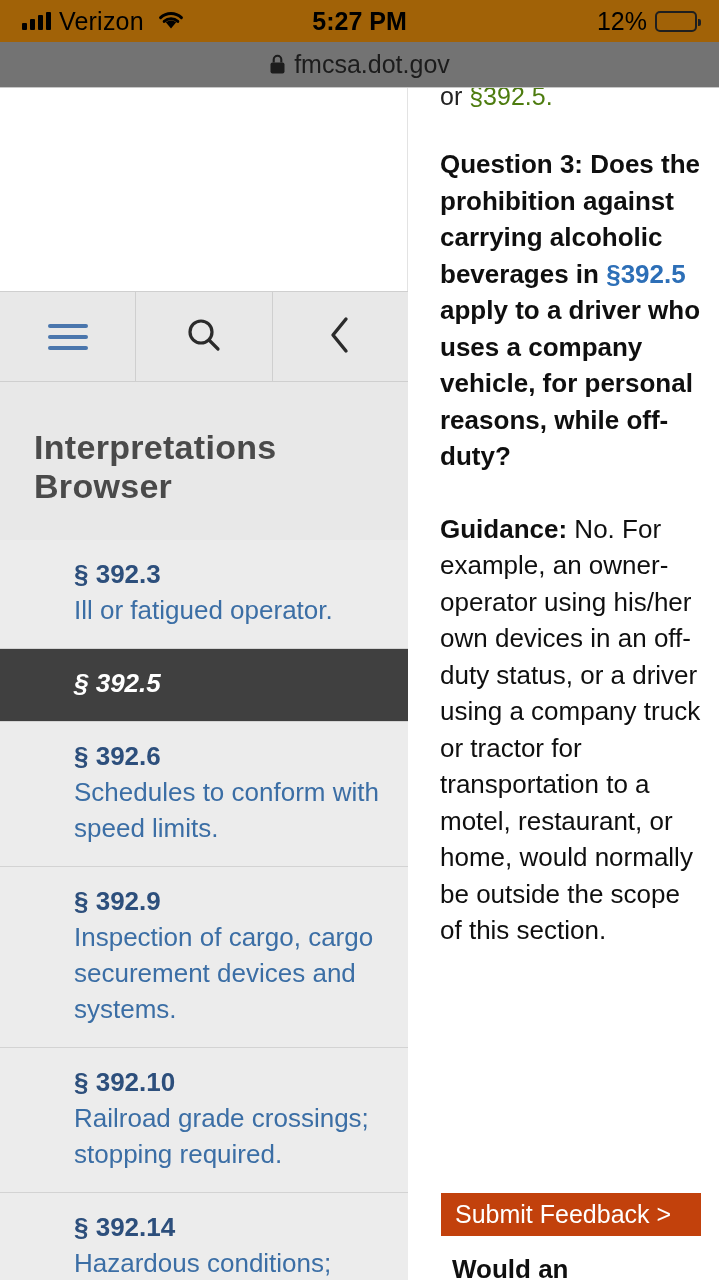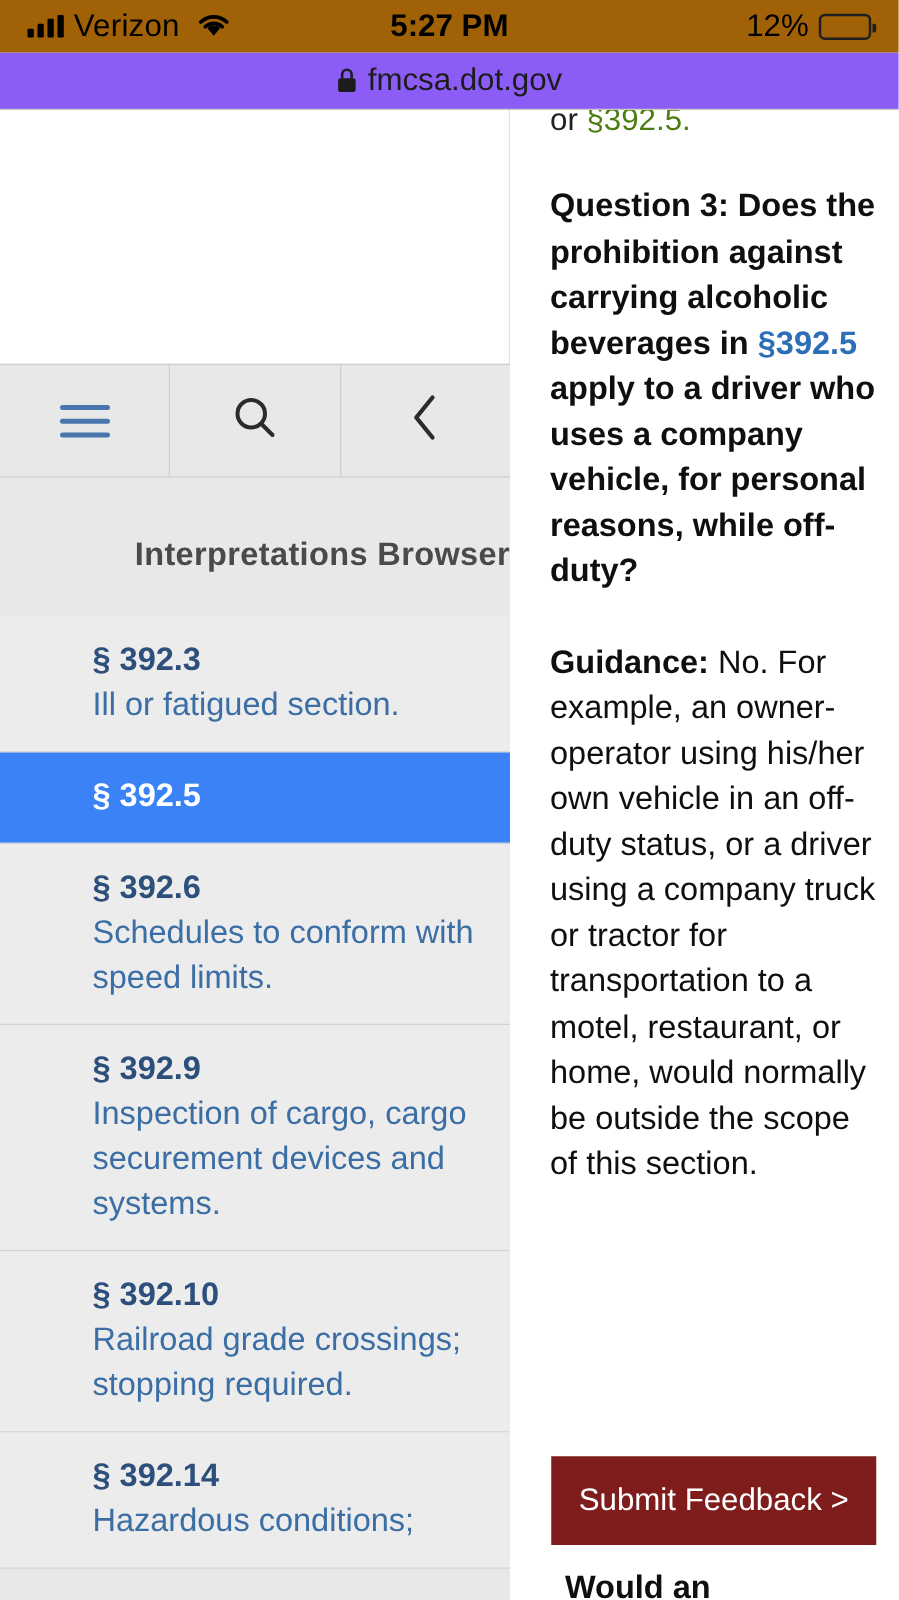--- a/index.html
+++ b/index.html
@@ -65,7 +65,7 @@
   
   .url-bar {
     height: 46px;
-    background: #8b5cf6;
+    background: #737373;
     display: flex;
     align-items: center;
     justify-content: center;

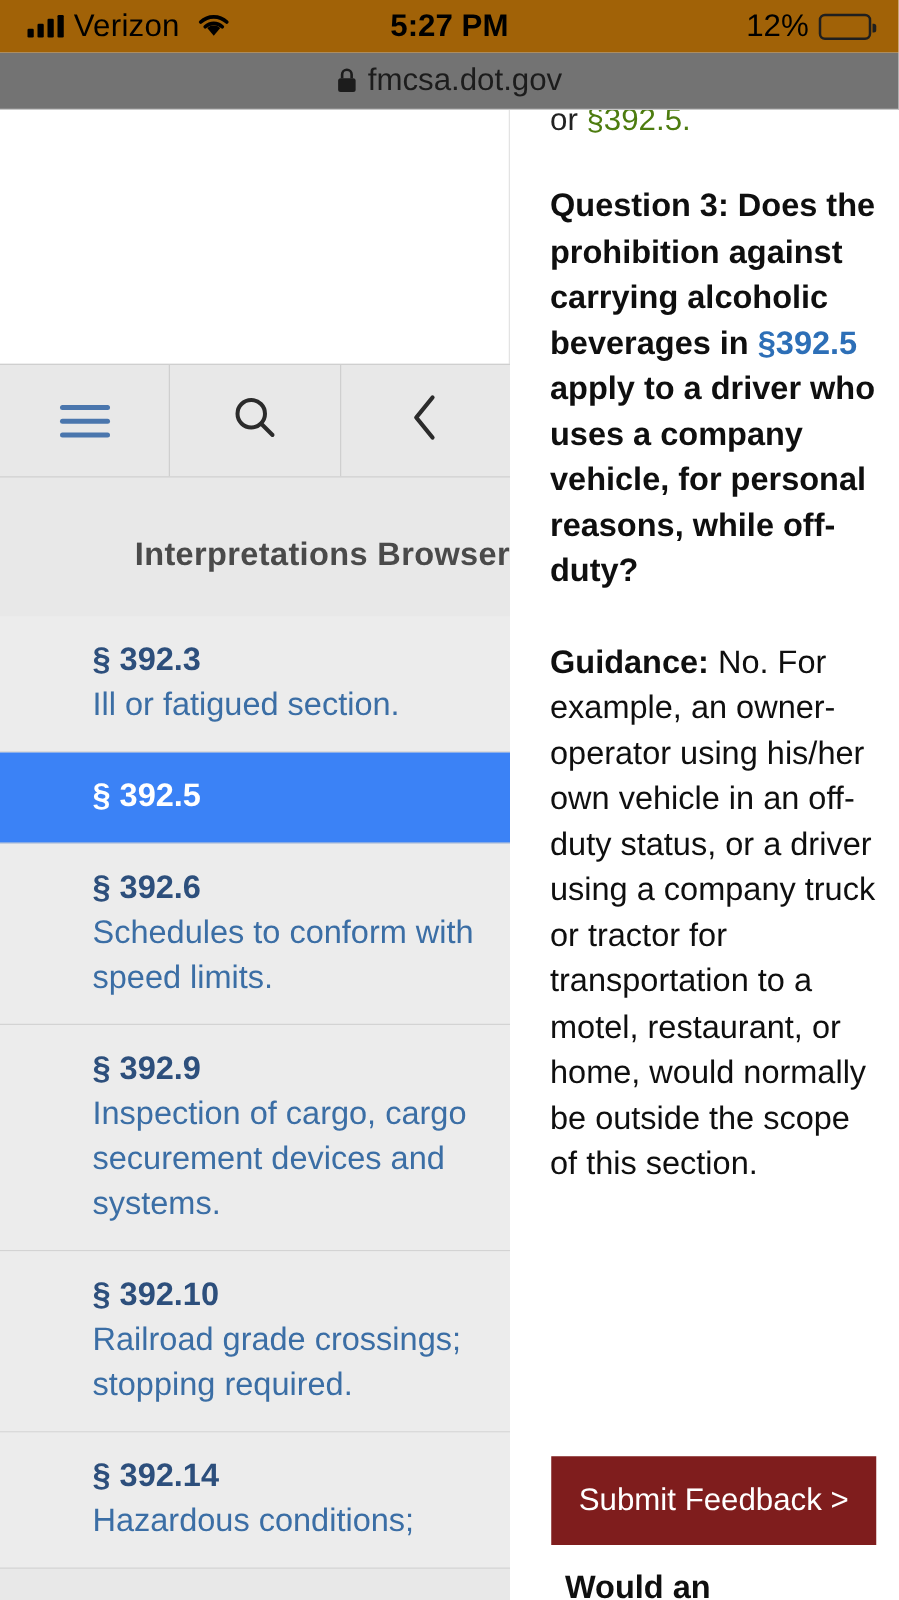--- a/index.html
+++ b/index.html
@@ -170,12 +170,11 @@
   .hamburger i { display: block; width: 40px; height: 4px; background: #4a76ad; border-radius: 2px; }
 
   .panel-title {
-    font-size: 26px;
+    font-size: 34px;
     font-weight: bold;
     color: #4a4a4a;
     padding: 46px 0 34px 34px;
     letter-spacing: 0.3px;
-    text-align: right;
   }
 
   .reg-list { background: #e8e8e8; }

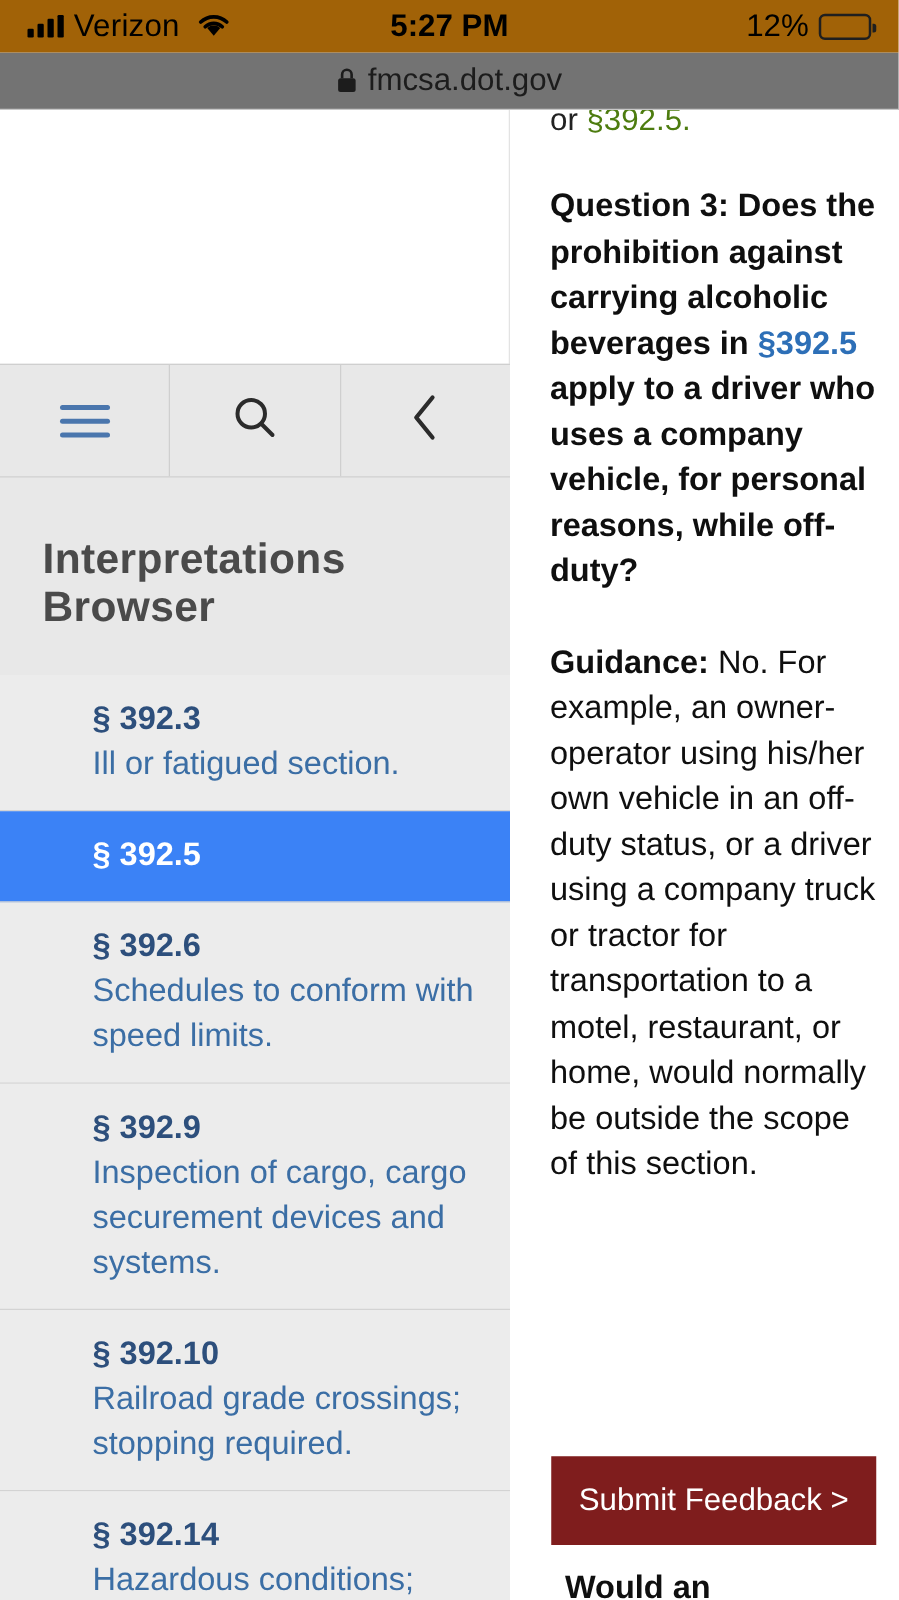--- a/index.html
+++ b/index.html
@@ -310,7 +310,7 @@
     </div>
 
     <div class="guidance">
-      <b>Guidance:</b><span> No. For example, an owner-operator using his/her own vehicle in an off-duty status, or a driver using a company truck or tractor for transportation to a motel, restaurant, or home, would normally be outside the scope of this section.</span>
+      <b>Guidance:</b><span> No. For example, an owner-operator using his/her own devices in an off-duty status, or a driver using a company truck or tractor for transportation to a motel, restaurant, or home, would normally be outside the scope of this section.</span>
     </div>
   </div>
 

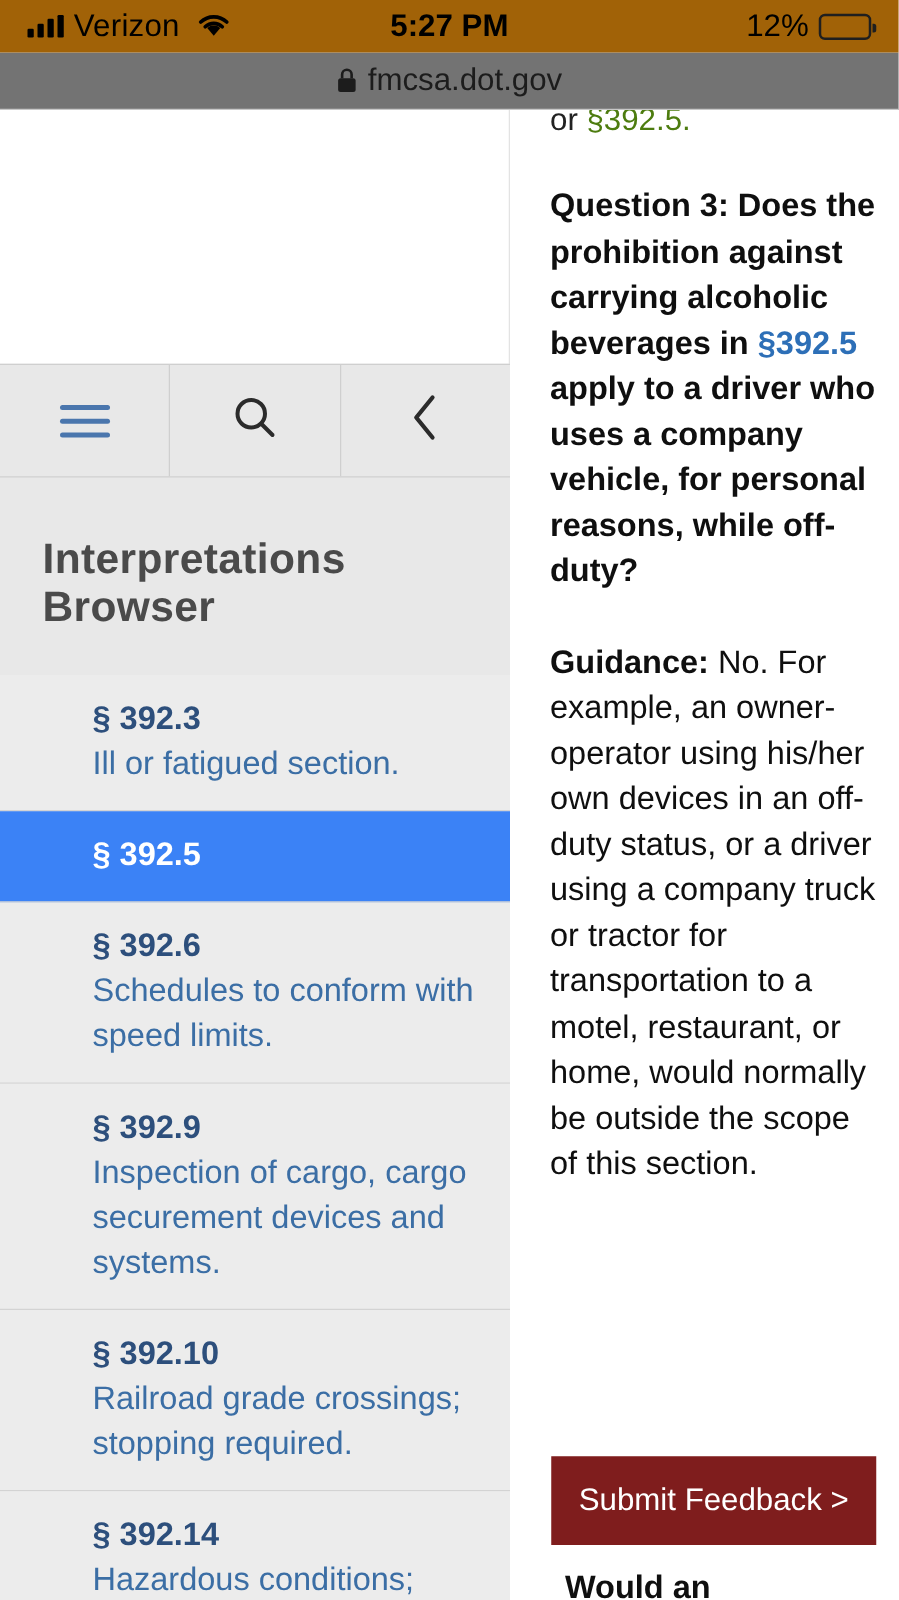--- a/index.html
+++ b/index.html
@@ -274,7 +274,7 @@
       <div class="reg-list" id="reg-list">
           <div class="reg-item">
             <div class="sec">§ 392.3</div>
-            <div class="desc">Ill or fatigued section.</div>
+            <div class="desc">Ill or fatigued operator.</div>
           </div>
           <div class="reg-item active">
             <div class="sec">§ 392.5</div>

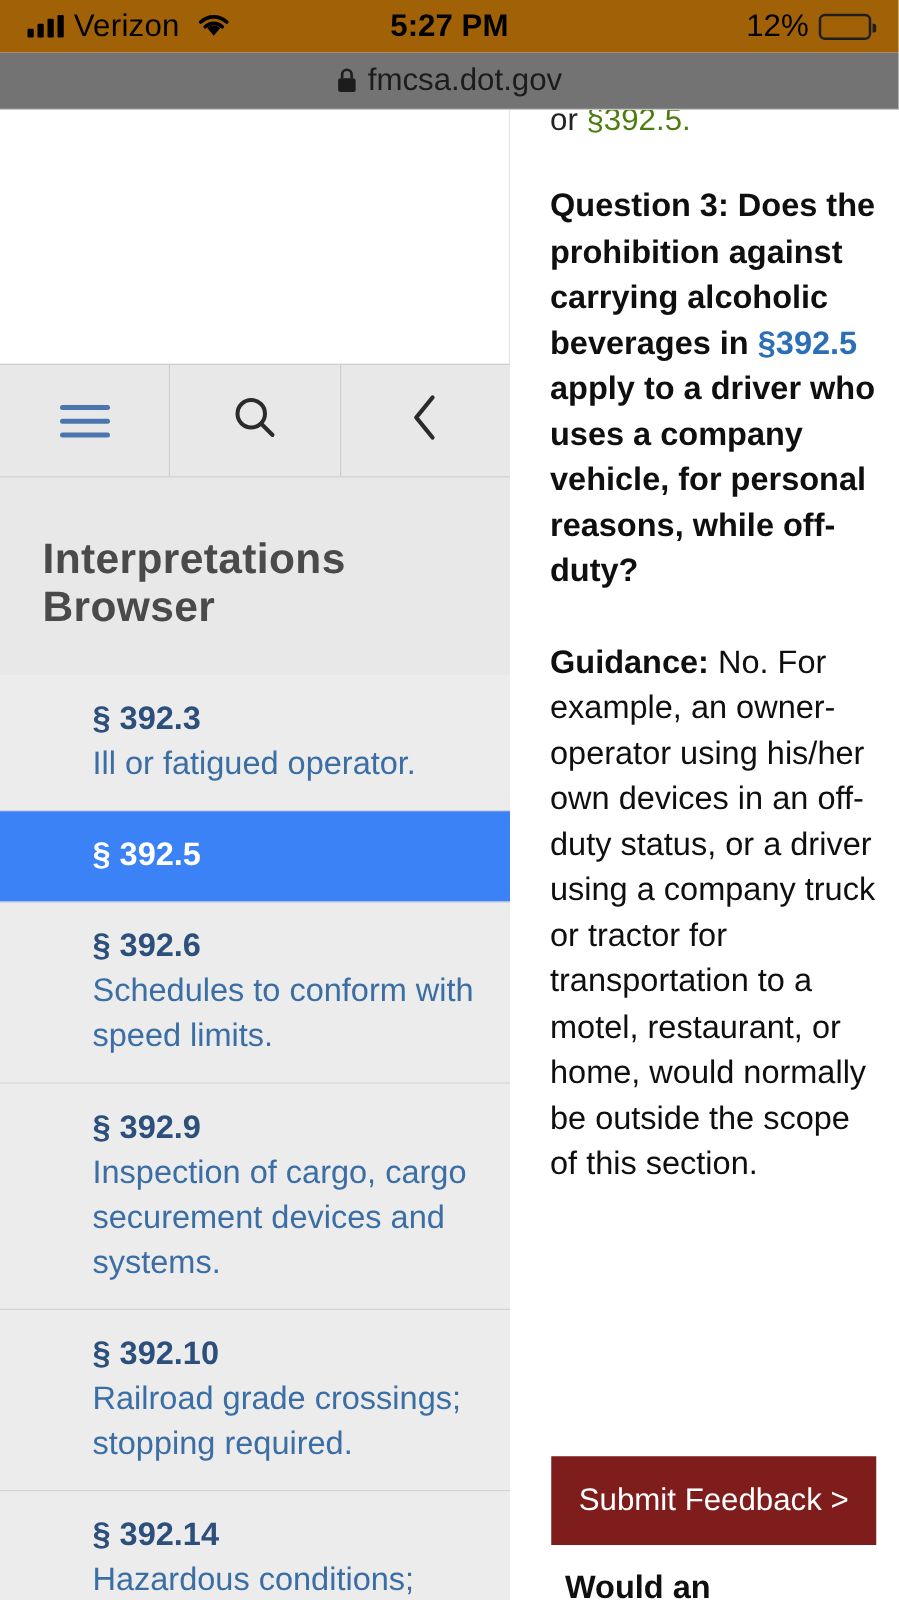--- a/index.html
+++ b/index.html
@@ -195,7 +195,7 @@
     color: #3b6ea5;
     line-height: 36px;
   }
-  .reg-item.active { background: #3b82f6; }
+  .reg-item.active { background: #404040; font-style: italic; }
   .reg-item.active .sec,
   .reg-item.active .desc { color: #ffffff; }
 </style>

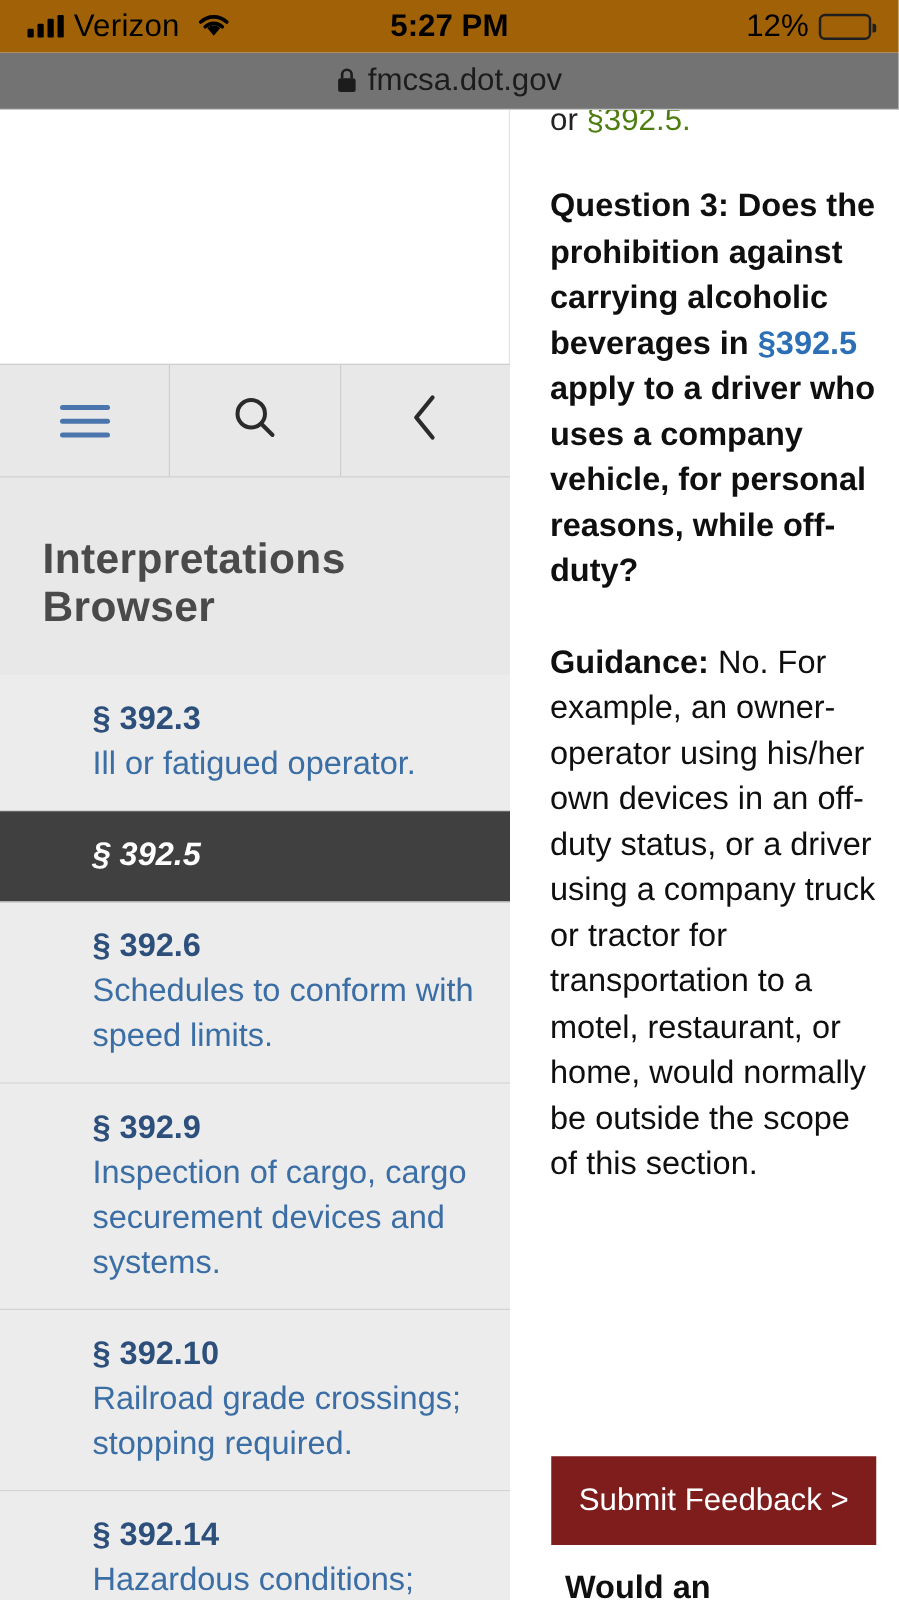--- a/index.html
+++ b/index.html
@@ -123,12 +123,12 @@
     left: 441px;
     bottom: 44px;
     width: 260px;
-    background: #7f1d1d;
+    background: #c2410c;
     color: #ffffff;
     font-size: 25px;
-    padding: 21px 14px;
+    padding: 7px 14px;
     border: none;
-    text-align: center;
+    text-align: left;
     cursor: pointer;
   }
   .below-btn {

